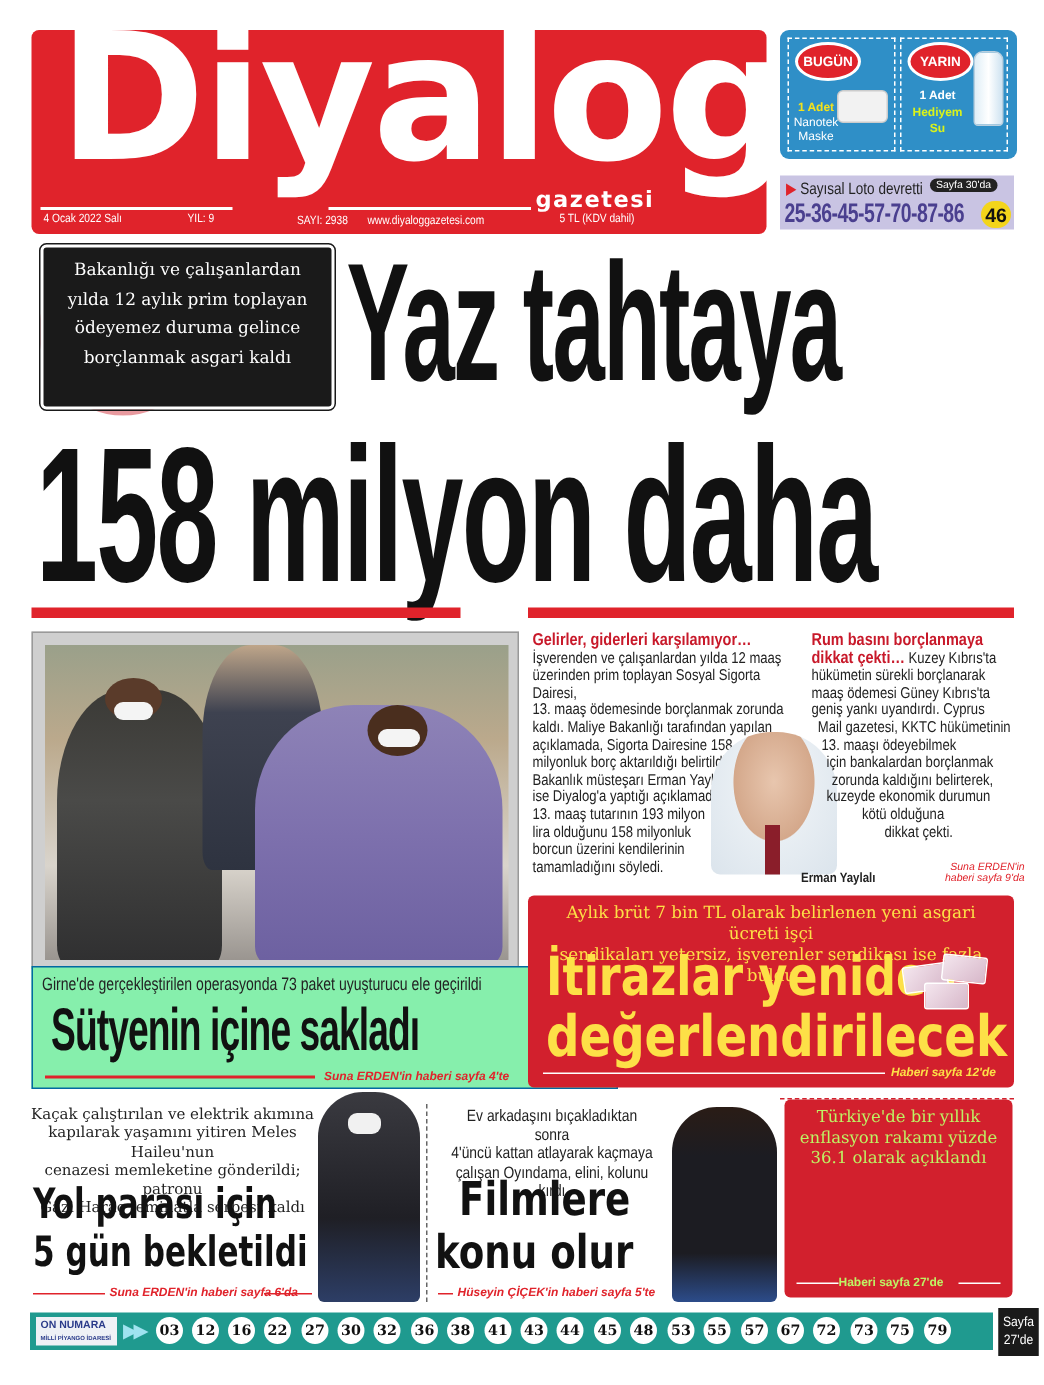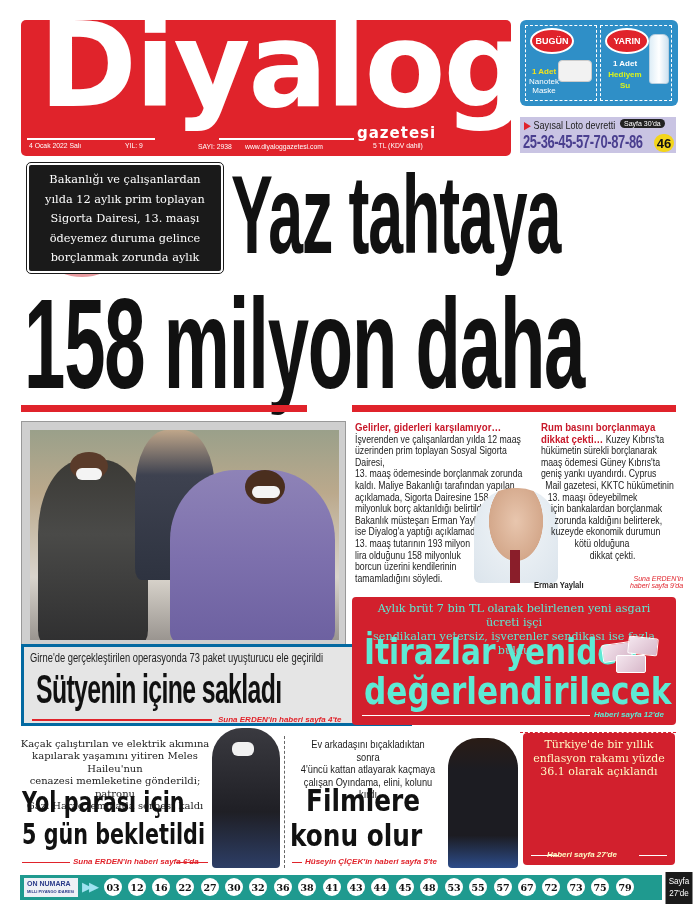--- a/index.html
+++ b/index.html
@@ -120,7 +120,6 @@
 <div id="kicker" class="abs">
   <div>Bakanlığı ve çalışanlardan</div>
   <div>yılda 12 aylık prim toplayan</div>
-  <div>Sigorta Dairesi, 13. maaşı</div>
   <div>ödeyemez duruma gelince</div>
   <div>borçlanmak zorunda aylık</div>
 </div>

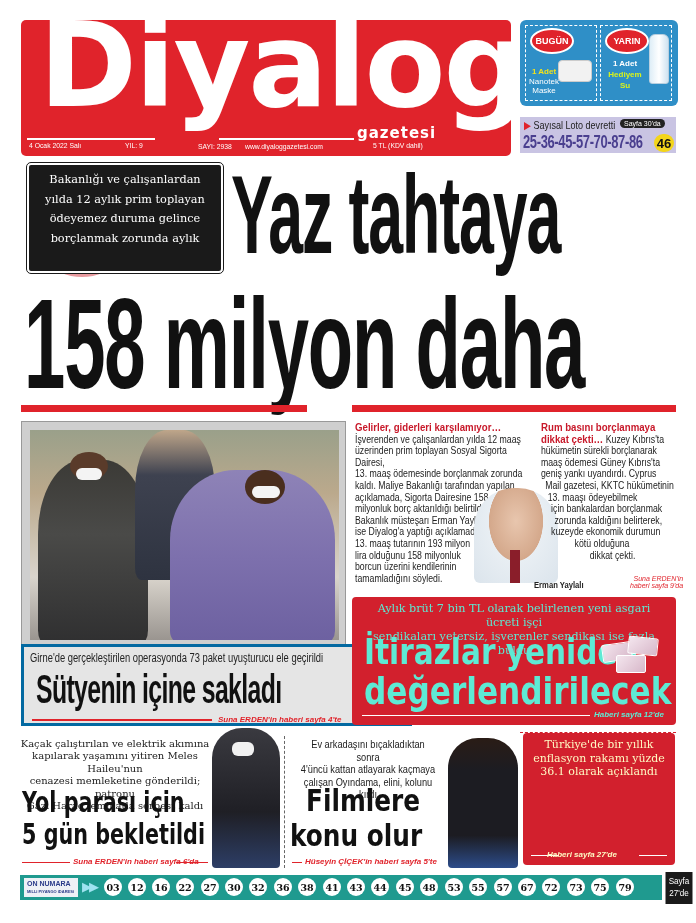--- a/index.html
+++ b/index.html
@@ -121,7 +121,7 @@
   <div>Bakanlığı ve çalışanlardan</div>
   <div>yılda 12 aylık prim toplayan</div>
   <div>ödeyemez duruma gelince</div>
-  <div>borçlanmak zorunda aylık</div>
+  <div>borçlanmak asgari kaldı</div>
 </div>
 
 <div id="hl1" class="abs hl">Yaz tahtaya</div>

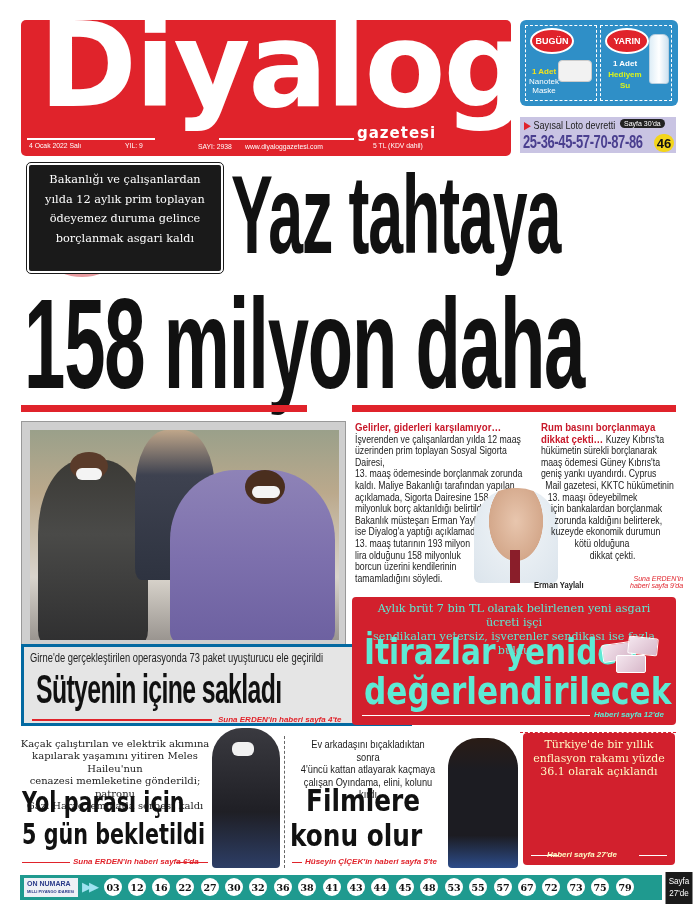--- a/index.html
+++ b/index.html
@@ -57,7 +57,7 @@
 #portrait{left:474px;top:488px;width:84px;height:95px;border-radius:40px 40px 6px 6px;background:radial-gradient(ellipse at 50% 35%,#e8c6ae 0%,#d4a88b 45%,#e8eef3 46%,#dbe4ec 100%)}
 
 
-#asgari{left:352px;top:597px;width:324px;height:128px;background:#d2202d;border-radius:4px;color:#5eead4}
+#asgari{left:352px;top:597px;width:324px;height:128px;background:#d2202d;border-radius:4px;color:#fde047}
 #asgari-kicker{left:10px;top:5px;width:304px;text-align:center;font-family:"DejaVu Serif",serif;font-size:11.2px;line-height:14px}
 #asgari-t1{left:12px;top:34px;font-size:36px;font-family:"DejaVu Sans",sans-serif;font-weight:bold;transform:scaleX(.82);transform-origin:left;white-space:nowrap}
 #asgari-t2{left:12px;top:72px;font-size:38px;font-family:"DejaVu Sans",sans-serif;font-weight:bold;transform:scaleX(.82);transform-origin:left;white-space:nowrap}

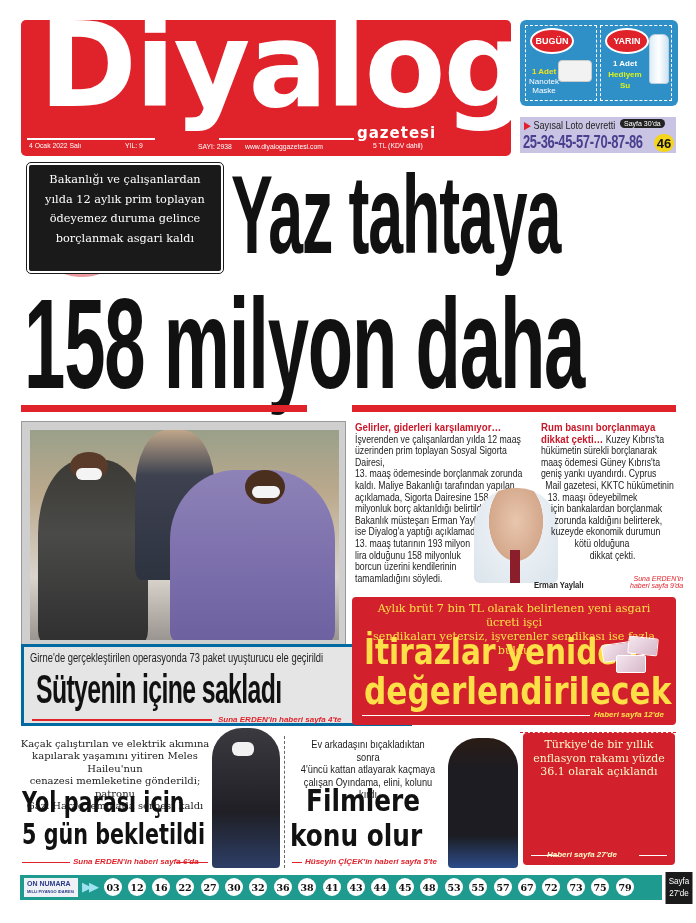--- a/index.html
+++ b/index.html
@@ -45,7 +45,7 @@
 #photo-box{left:21px;top:421px;width:325px;height:225px;background:#cfcfcf;border:1px solid #999}
 #photo{left:8px;top:8px;width:309px;height:210px;background:linear-gradient(180deg,#9aa08a 0%,#bba98c 30%,#d9d4cc 70%,#9a9590 100%);overflow:hidden}
 .person{border-radius:40% 40% 8% 8%}
-#photo-caption-box{left:21px;top:644px;width:391px;height:82px;background:#e5e5e5;border:3px solid #0369a1}
+#photo-caption-box{left:21px;top:644px;width:391px;height:82px;background:#86efac;border:1px solid #0369a1}
 #photo-kicker{left:6px;top:4px;font-size:12px;transform:scaleX(.78);transform-origin:left;white-space:nowrap;color:#222}
 #photo-title{left:12px;top:20px;font-size:40px;font-weight:bold;transform:scaleX(.62);transform-origin:left;white-space:nowrap;letter-spacing:-1px}
 .credit{font-size:8px;color:#e0232b;font-weight:bold;font-style:italic;white-space:nowrap}

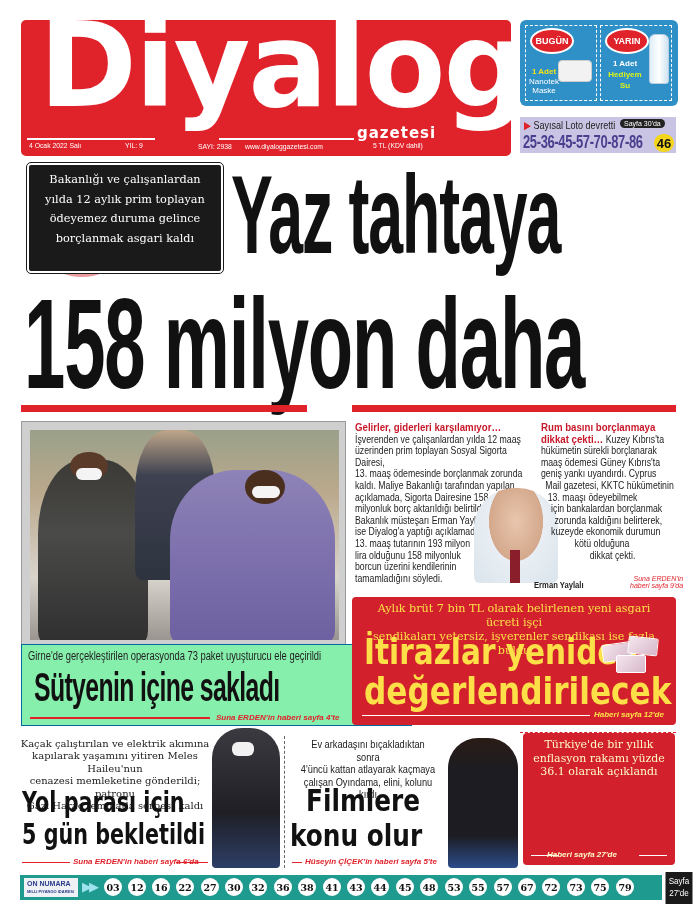--- a/index.html
+++ b/index.html
@@ -69,7 +69,7 @@
 .fig{background:linear-gradient(180deg,#3a3a40 0%,#1f1f25 60%,#2d3e66 100%);border-radius:30px 30px 4px 4px}
 
 
-#enf{left:523px;top:733px;width:152px;height:132px;background:#d2202d;border-radius:4px;color:#fef9c3;text-align:center}
+#enf{left:523px;top:733px;width:152px;height:132px;background:#d2202d;border-radius:4px;color:#bef264;text-align:center}
 
 
 #num-bar{left:20px;top:875px;width:642px;height:25px;background:#1f9a8f}

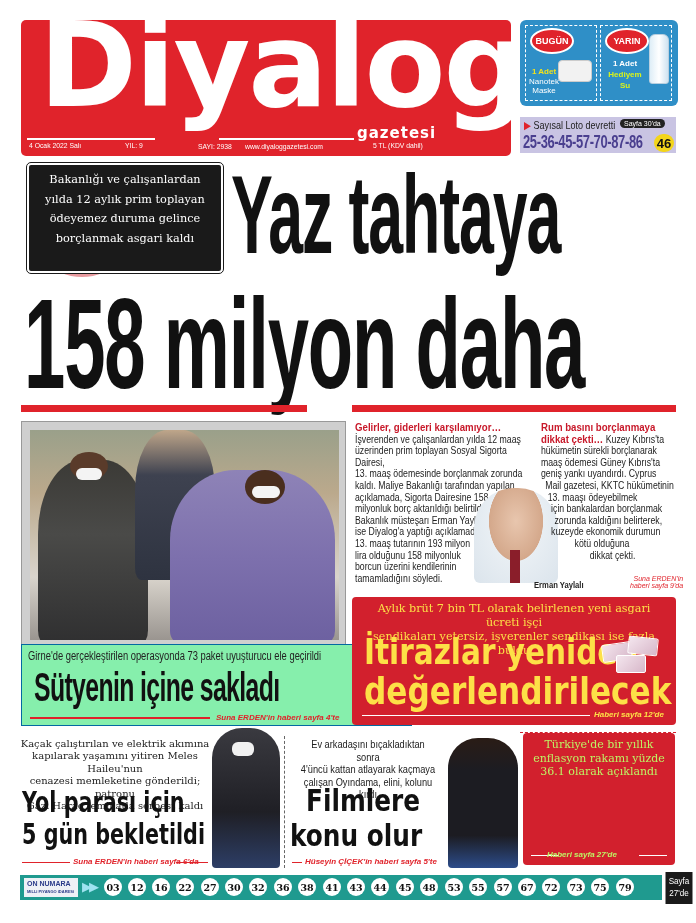--- a/index.html
+++ b/index.html
@@ -236,7 +236,7 @@
     <div>36.1 olarak açıklandı</div>
   </div>
   <div class="abs" style="left:8px;top:122px;width:28px;height:1px;background:#fff"></div>
-  <div class="abs" style="left:24px;top:117px;font-size:8px;font-weight:bold;font-style:italic;white-space:nowrap">Haberi sayfa 27'de</div>
+  <div class="abs" style="left:36px;top:117px;font-size:8px;font-weight:bold;white-space:nowrap">Haberi sayfa 27'de</div>
   <div class="abs" style="left:116px;top:122px;width:28px;height:1px;background:#fff"></div>
 </div>
 

